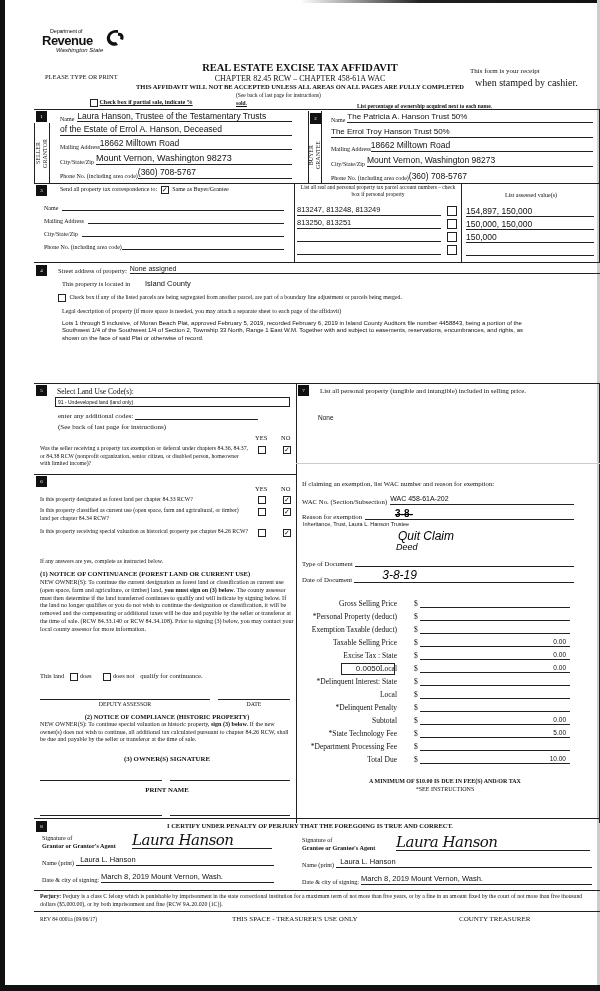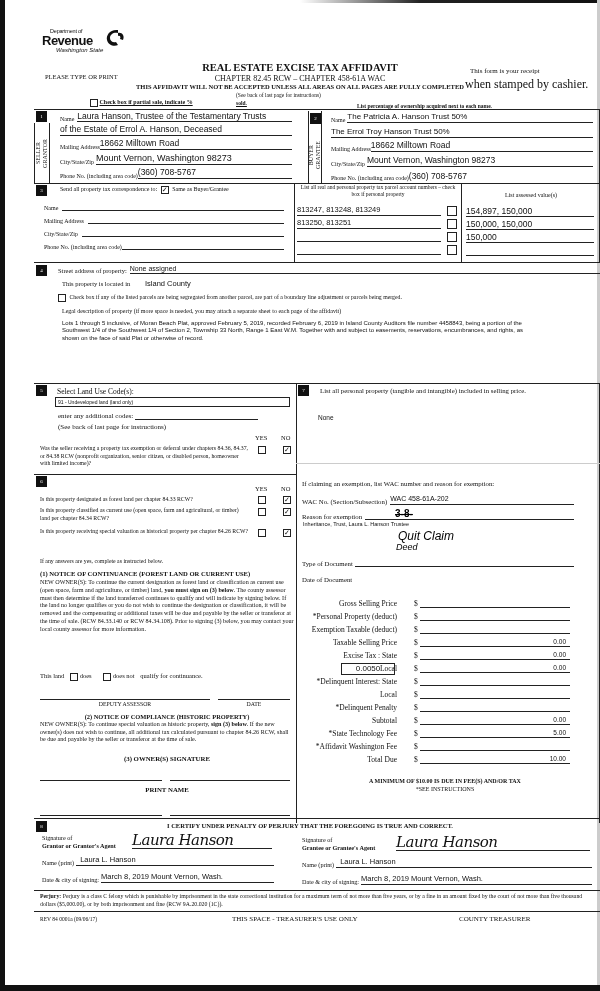--- a/index.html
+++ b/index.html
@@ -49,7 +49,7 @@
 <div class="abs" style="left:45px;top:73px;font-size:6.5px;">PLEASE TYPE OR PRINT</div>
 <div class="abs center" style="left:160px;top:74px;width:280px;font-size:8px;">CHAPTER 82.45 RCW – CHAPTER 458-61A WAC</div>
 <div class="abs" style="left:470px;top:67px;font-size:7px;">This form is your receipt</div>
-<div class="abs" style="left:465px;top:77px;font-size:12px;">when stamped by cashier.</div>
+<div class="abs" style="left:475px;top:77px;font-size:10px;">when stamped by cashier.</div>
 <div class="abs center bold" style="left:70px;top:83px;width:460px;font-size:6.5px;">THIS AFFIDAVIT WILL NOT BE ACCEPTED UNLESS ALL AREAS ON ALL PAGES ARE FULLY COMPLETED</div>
 <div class="abs" style="left:236px;top:92px;font-size:5.5px;">(See back of last page for instructions)</div>
 <div class="abs bold" style="left:90px;top:99px;font-size:6px;">

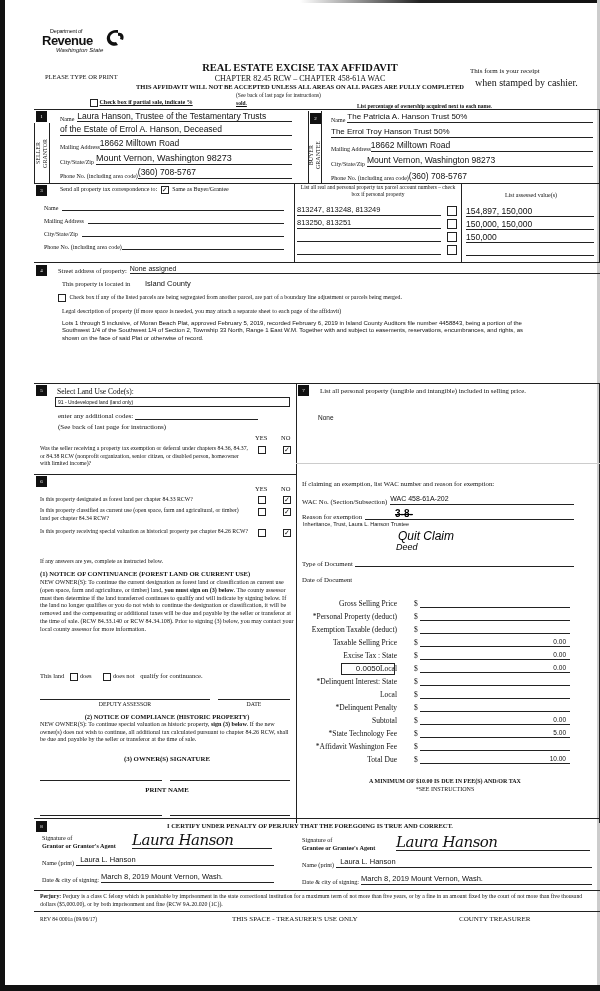--- a/index.html
+++ b/index.html
@@ -265,6 +265,7 @@
 </div>
 <div class="abs row" style="left:302px;top:569px;width:272px;height:14px;">
   <span class="lbl" style="font-size:6.8px;margin-right:2px;">Date of Document</span>
+  <span class="line hand" style="flex:1;font-size:12px;line-height:13px;padding-left:28px;font-style:italic;">3-8-19</span>
 </div>
 
 <div class="fee-row" style="top:595px;">

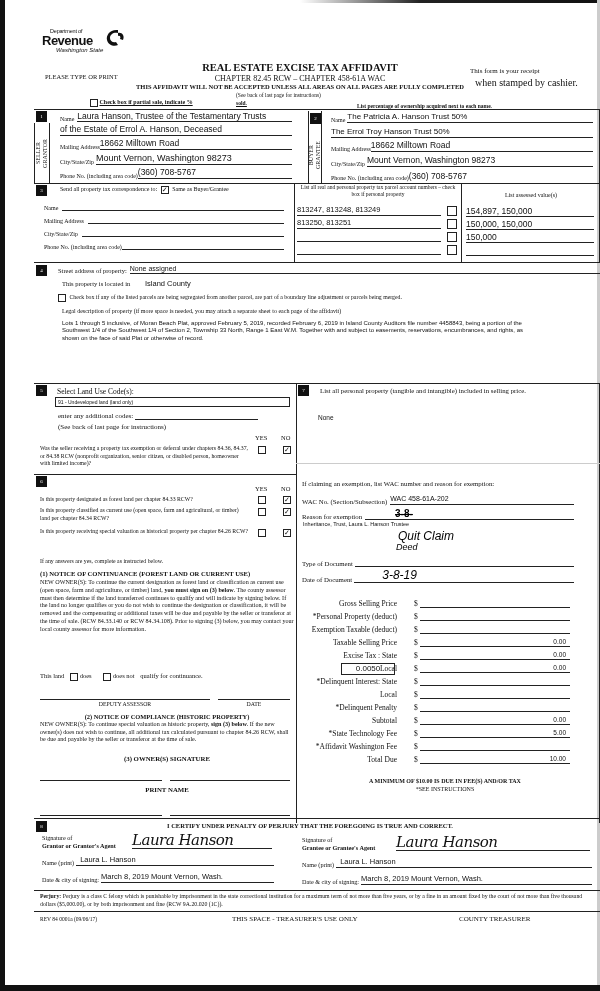--- a/index.html
+++ b/index.html
@@ -327,7 +327,7 @@
   <span class="fee-val">5.00</span>
 </div>
 <div class="fee-row" style="top:738px;">
-  <span class="fee-label">*Affidavit Washington Fee</span>
+  <span class="fee-label">*Department Processing Fee</span>
   <span class="fee-dollar">$</span>
   <span class="fee-val"></span>
 </div>

